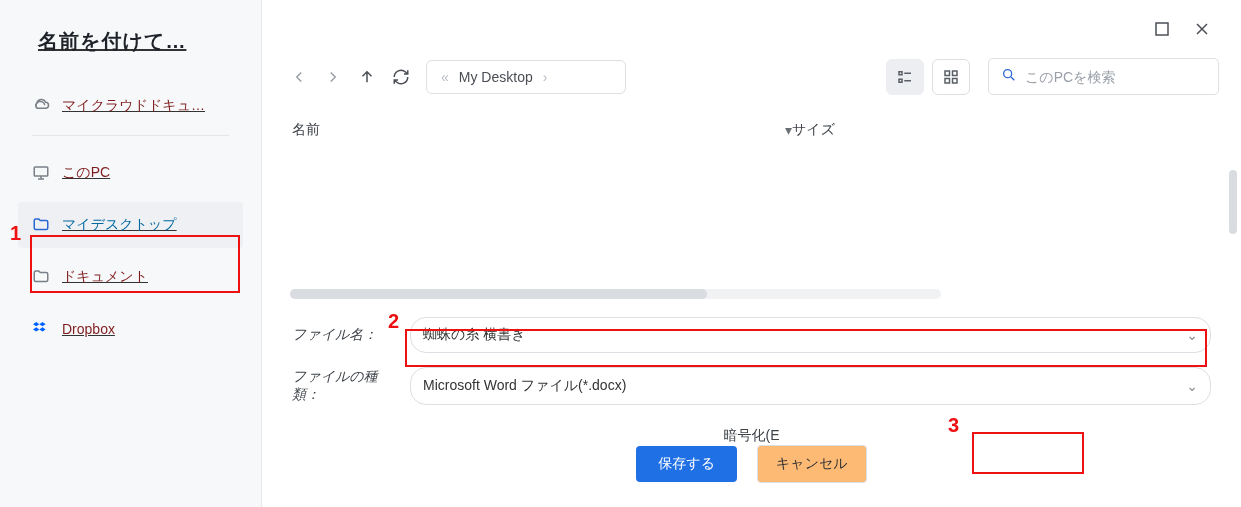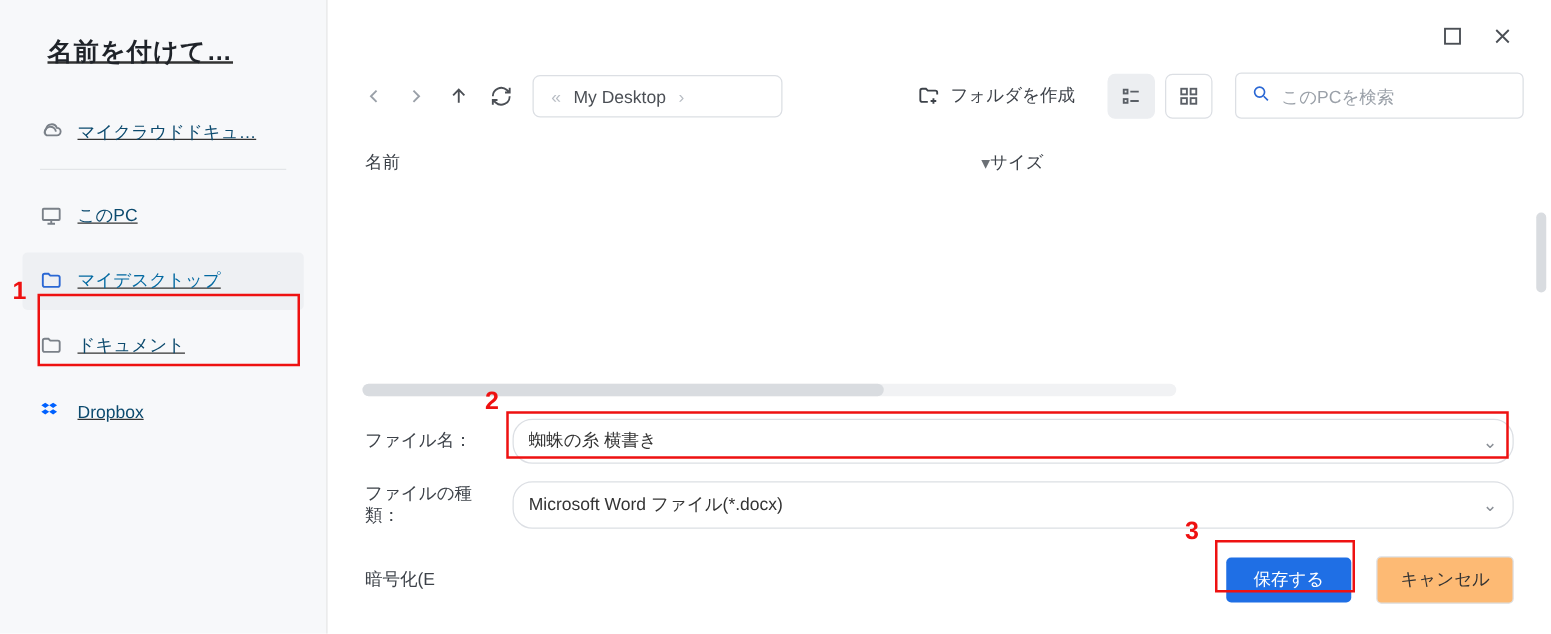--- a/index.html
+++ b/index.html
@@ -307,12 +307,6 @@
 
       <div class="tool-spacer"></div>
 
-      <div class="folder-create">
-        <svg width="18" height="18" viewBox="0 0 24 24" fill="none" stroke="#3d4249" stroke-width="2">
-            <path d="M3 6a2 2 0 0 1 2-2h4l2 2h8a2 2 0 0 1 2 2v2M3 6v10a2 2 0 0 0 2 2h6M17 14v6M14 17h6"></path>
-          </svg>
-        <span>フォルダを作成</span>
-      </div>
 
       <div class="view-toggle">
         <div class="view-btn active">

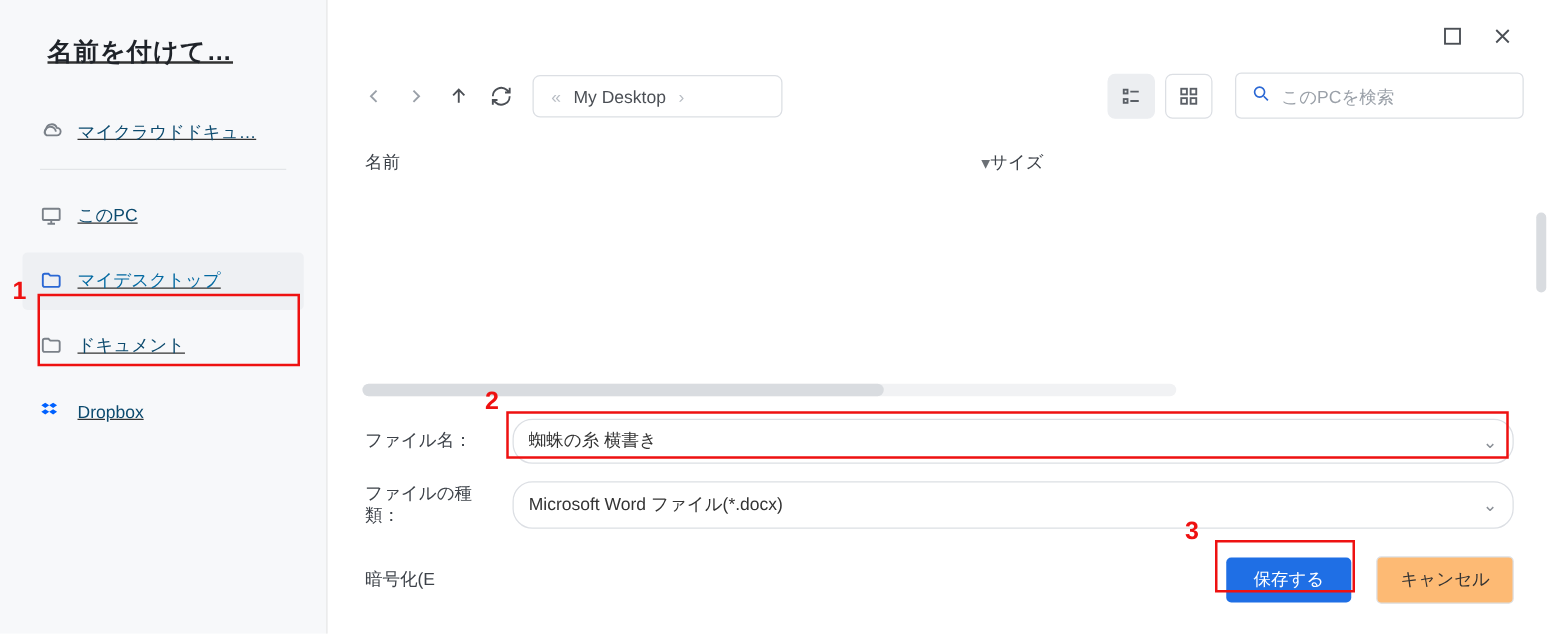--- a/index.html
+++ b/index.html
@@ -43,7 +43,7 @@
     align-items: center;
     gap: 12px;
     padding: 14px 14px;
-    color: #0c4a6e;
+    color: #7f1d1d;
     cursor: pointer;
     border-radius: 4px;
     margin-bottom: 6px;

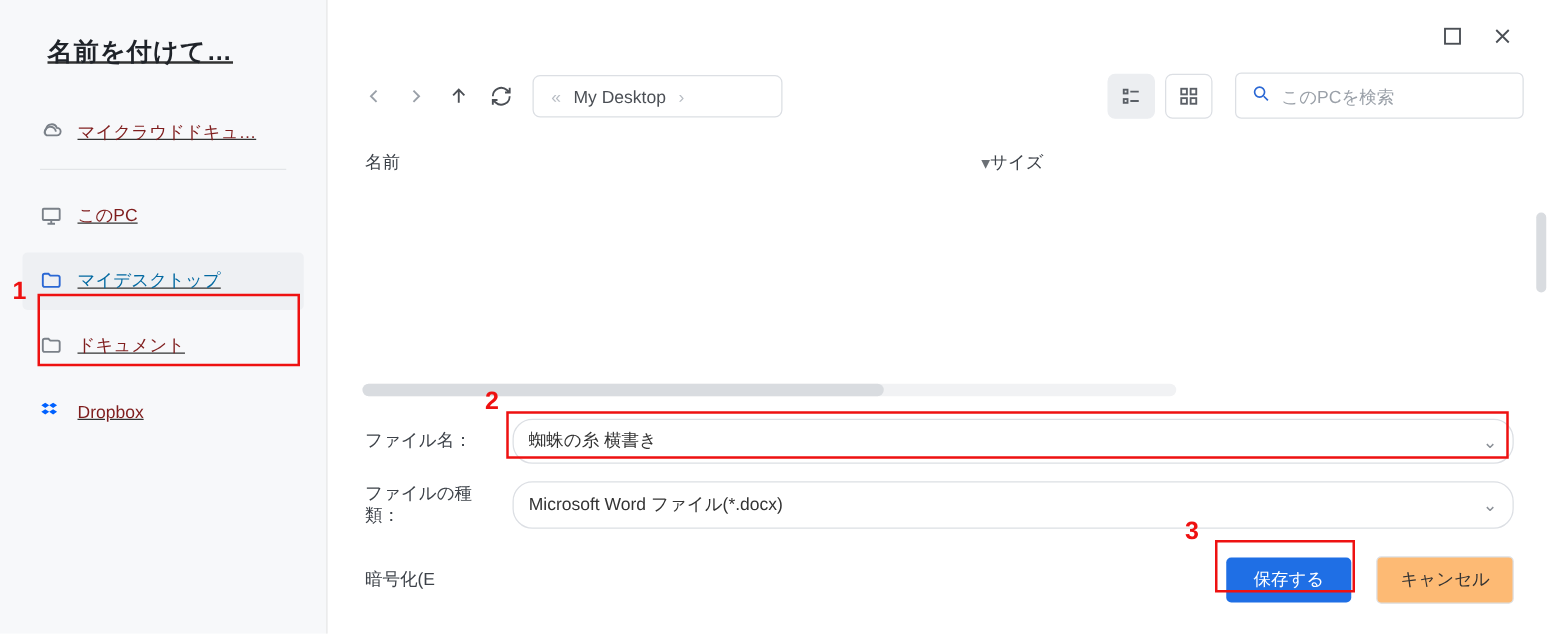--- a/index.html
+++ b/index.html
@@ -163,7 +163,7 @@
     gap:18px;
     margin-bottom:14px;
   }
-  .form-label{width:100px; color:#3d4249;}
+  .form-label{width:100px; color:#3d4249;font-style:italic;}
   .form-field{
     flex:1;
     border:1px solid #dcdfe4;

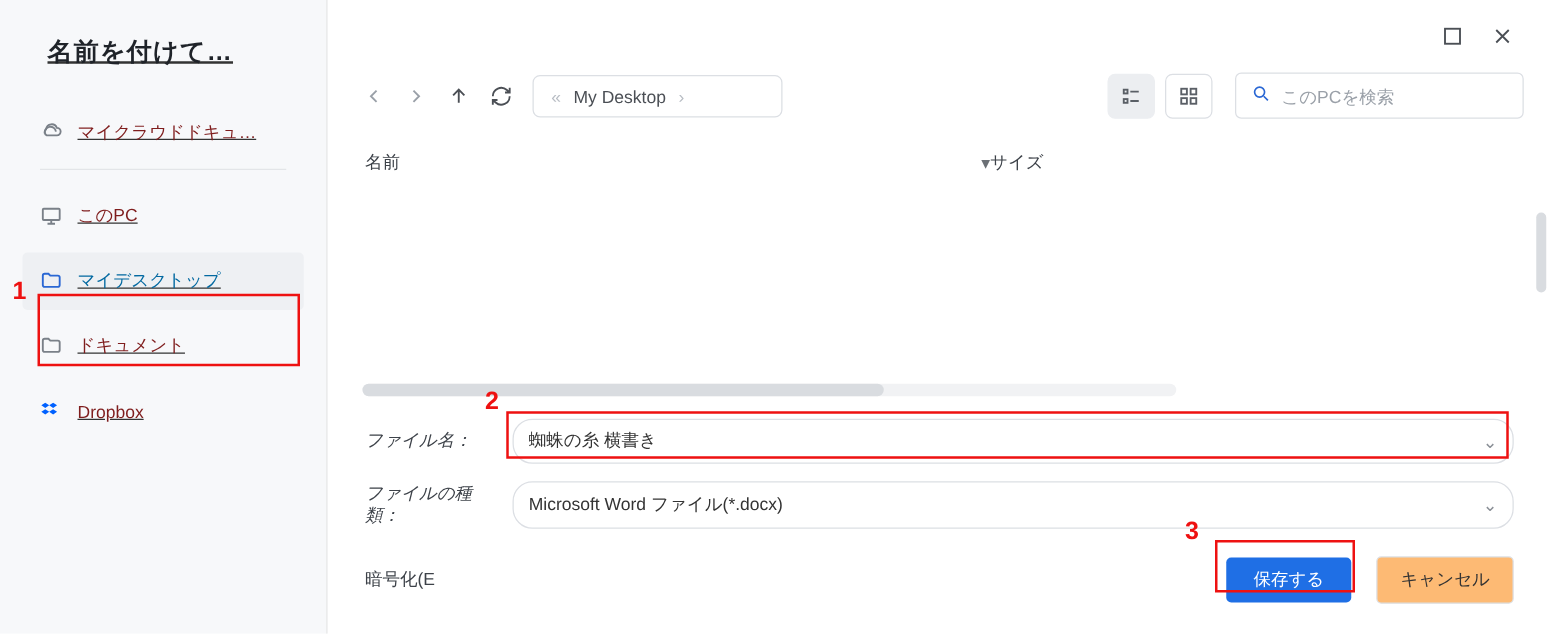--- a/index.html
+++ b/index.html
@@ -182,6 +182,7 @@
     align-items:center;
     justify-content:space-between;
     margin-top:22px;
+    flex-direction:column;
   }
   .enc-label{color:#3d4249;}
   .btn-group{display:flex; gap:20px; align-items:center;}

